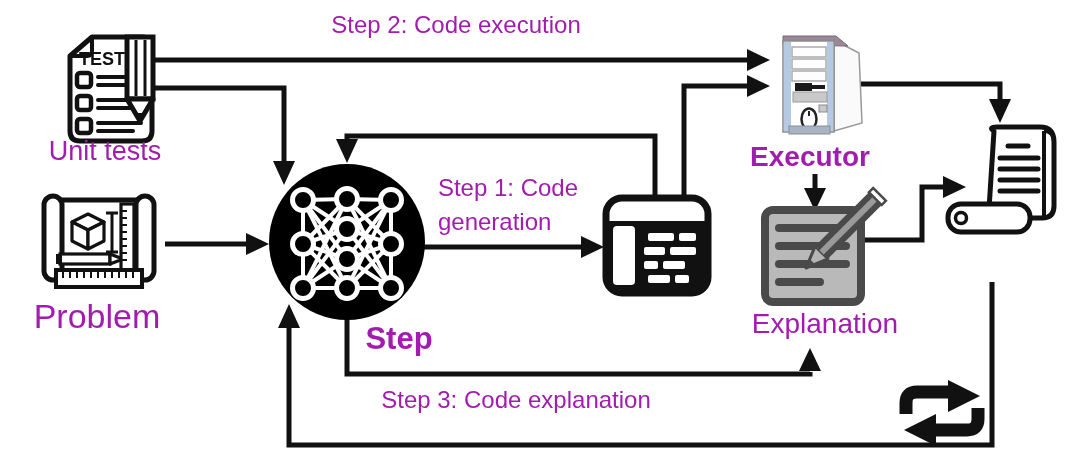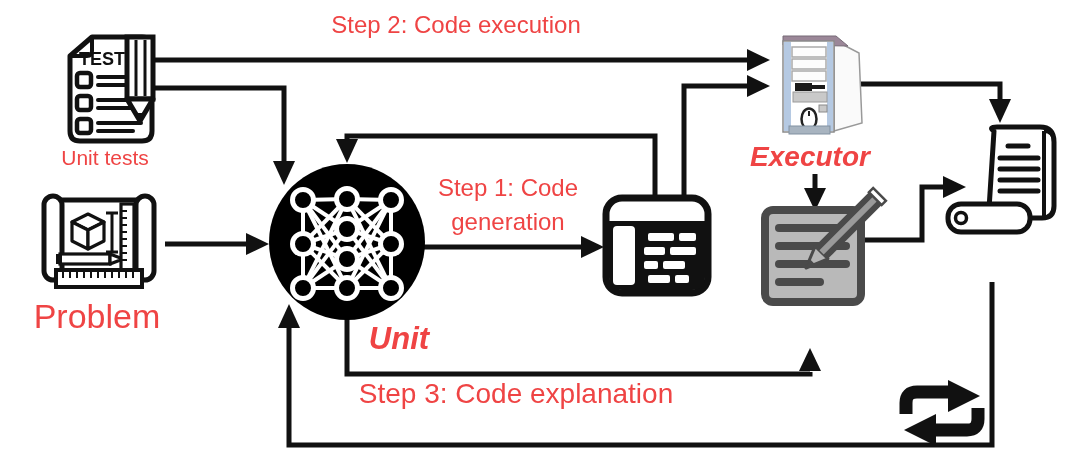--- a/index.html
+++ b/index.html
@@ -13,8 +13,7 @@
   #diagram-svg{position:absolute;left:0;top:0;}
   .lbl{
     position:absolute;
-    color:#ef4444;
-    text-align:center;
+    color:#a21caf;
     transform:translateX(-50%);
     white-space:pre-line;
     line-height:1.15;

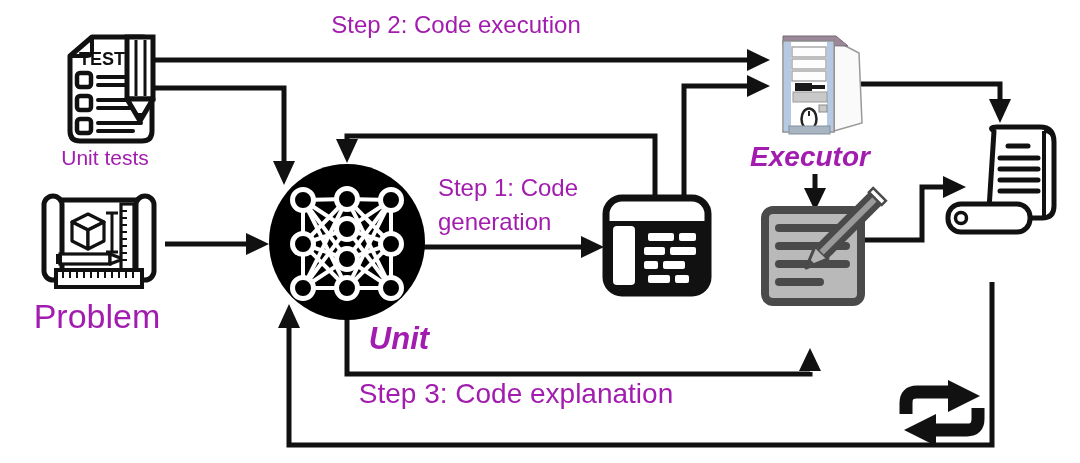--- a/index.html
+++ b/index.html
@@ -262,7 +262,7 @@
   </g>
 </svg>
 
-  <div class="lbl" style="left:105px; top:146px; font-size:21px">Unit tests</div>
+  <div class="lbl" style="left:105px; top:136px; font-size:27px">Unit tests</div>
   <div class="lbl" style="left:97px;  top:297px; font-size:34px">Problem</div>
   <div class="lbl bold" style="left:399px; top:321px; font-size:31px">Unit</div>
   <div class="lbl bold" style="left:810px; top:141px; font-size:28px">Executor</div>

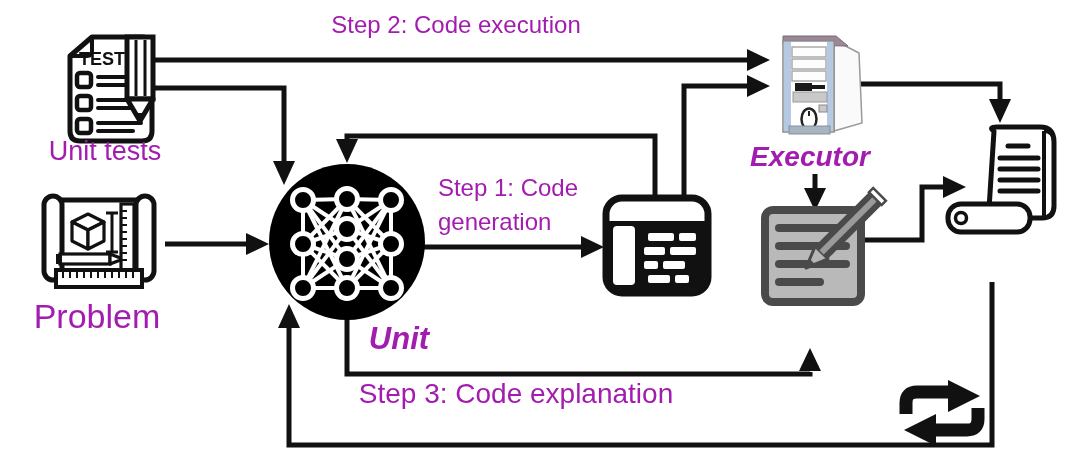--- a/index.html
+++ b/index.html
@@ -18,7 +18,7 @@
     white-space:pre-line;
     line-height:1.15;
   }
-  .bold{font-weight:700;font-style:italic;}
+  .bold{font-weight:700;}
 </style>
 </head>
 <body>

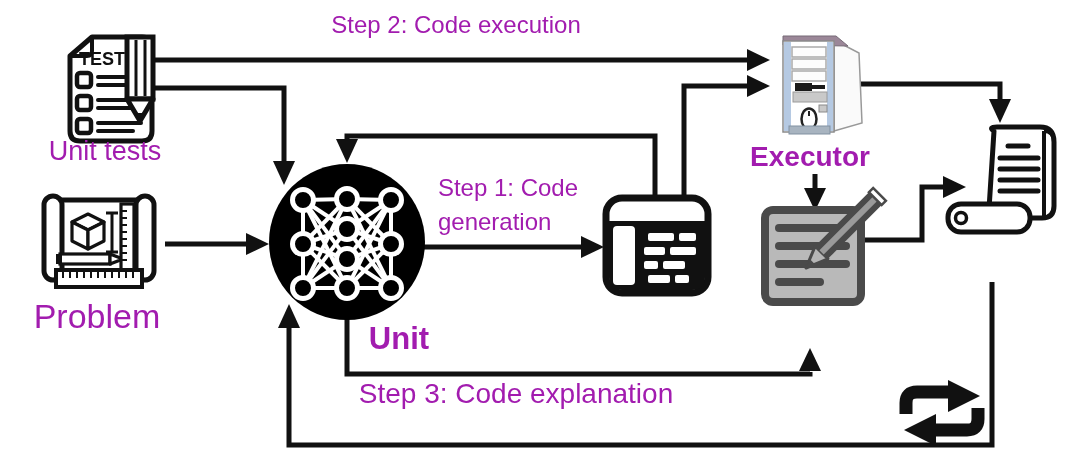--- a/index.html
+++ b/index.html
@@ -264,7 +264,7 @@
 
   <div class="lbl" style="left:105px; top:136px; font-size:27px">Unit tests</div>
   <div class="lbl" style="left:97px;  top:297px; font-size:34px">Problem</div>
-  <div class="lbl bold" style="left:399px; top:321px; font-size:31px">Unit</div>
+  <div class="lbl bold" style="left:399px; top:321px; font-size:31px">Step</div>
   <div class="lbl bold" style="left:810px; top:141px; font-size:28px">Executor</div>
 
   <div class="lbl" style="left:456px; top:11px; font-size:24px">Step 2: Code execution</div>

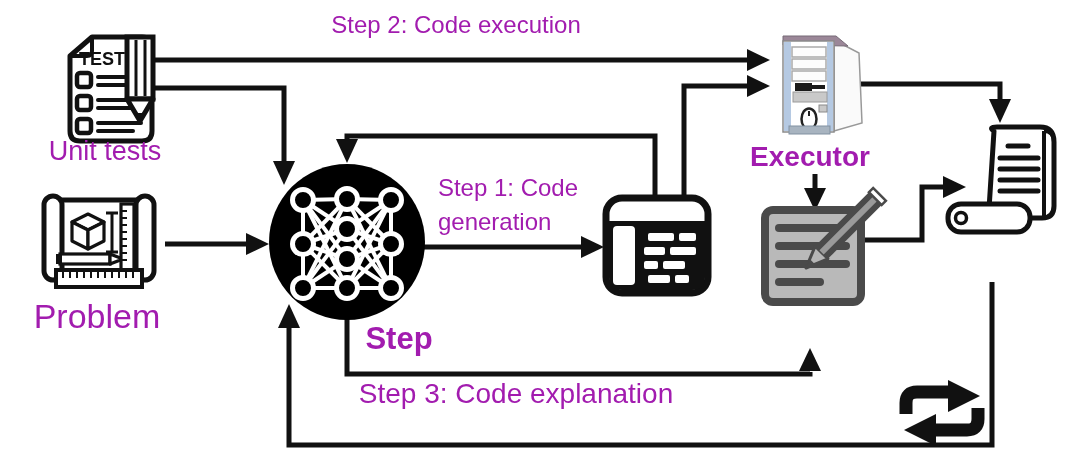--- a/index.html
+++ b/index.html
@@ -266,6 +266,7 @@
   <div class="lbl" style="left:97px;  top:297px; font-size:34px">Problem</div>
   <div class="lbl bold" style="left:399px; top:321px; font-size:31px">Step</div>
   <div class="lbl bold" style="left:810px; top:141px; font-size:28px">Executor</div>
+  <div class="lbl" style="left:825px; top:308px; font-size:28px">Explanation</div>
 
   <div class="lbl" style="left:456px; top:11px; font-size:24px">Step 2: Code execution</div>
   <div class="lbl" style="left:508px; top:171px; font-size:24px; line-height:34px">Step 1: Code

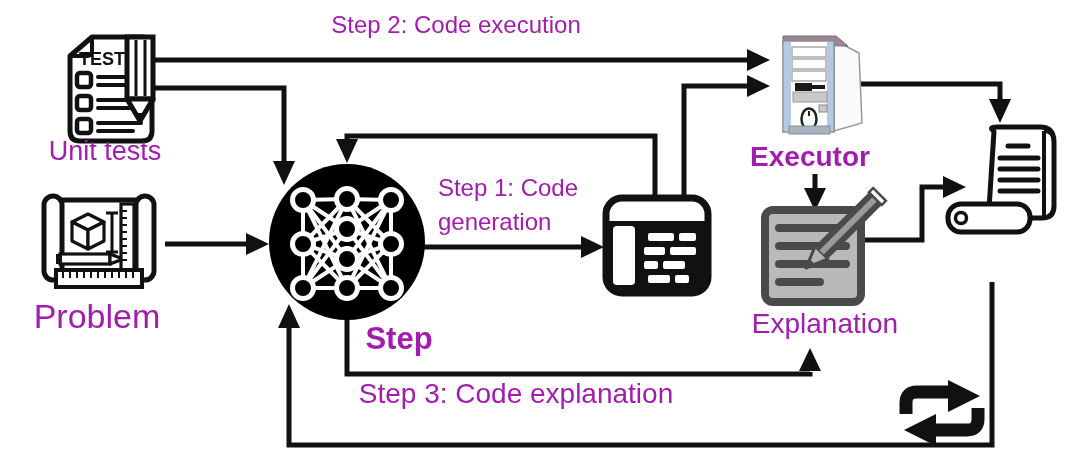--- a/index.html
+++ b/index.html
@@ -271,7 +271,7 @@
   <div class="lbl" style="left:456px; top:11px; font-size:24px">Step 2: Code execution</div>
   <div class="lbl" style="left:508px; top:171px; font-size:24px; line-height:34px">Step 1: Code
 generation</div>
-  <div class="lbl" style="left:516px; top:378px; font-size:28px">Step 3: Code explanation</div>
+  <div class="lbl" style="left:516px; top:386px; font-size:24px">Step 3: Code explanation</div>
 </div>
 
 </body></html>

